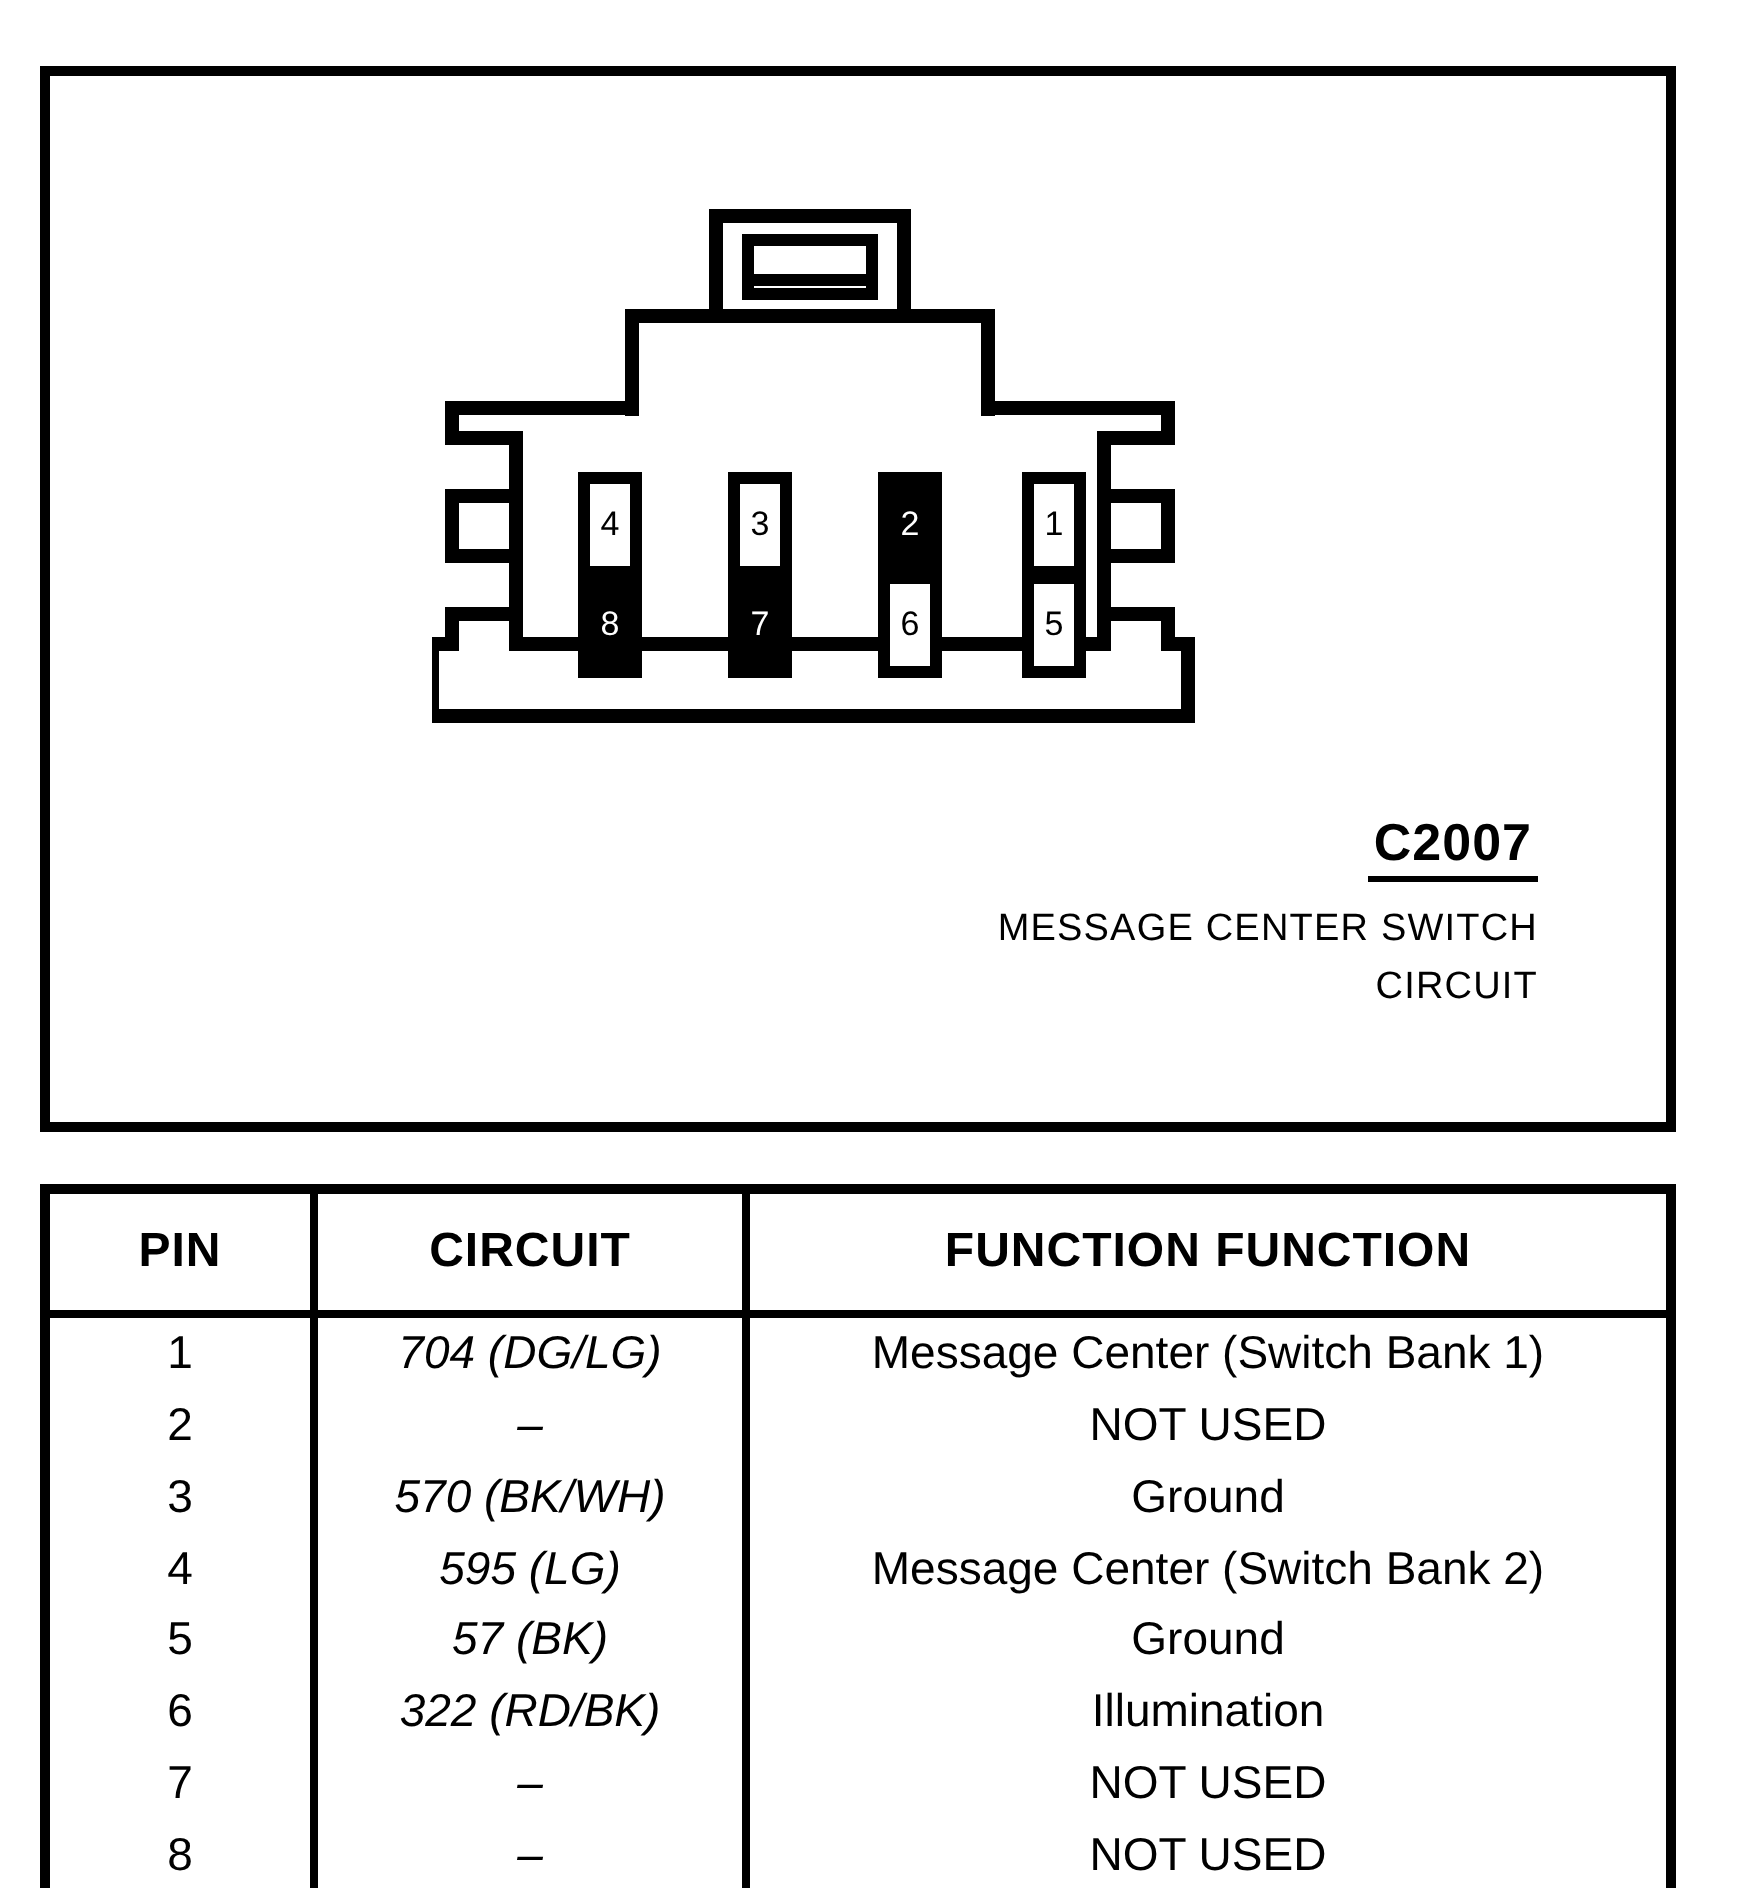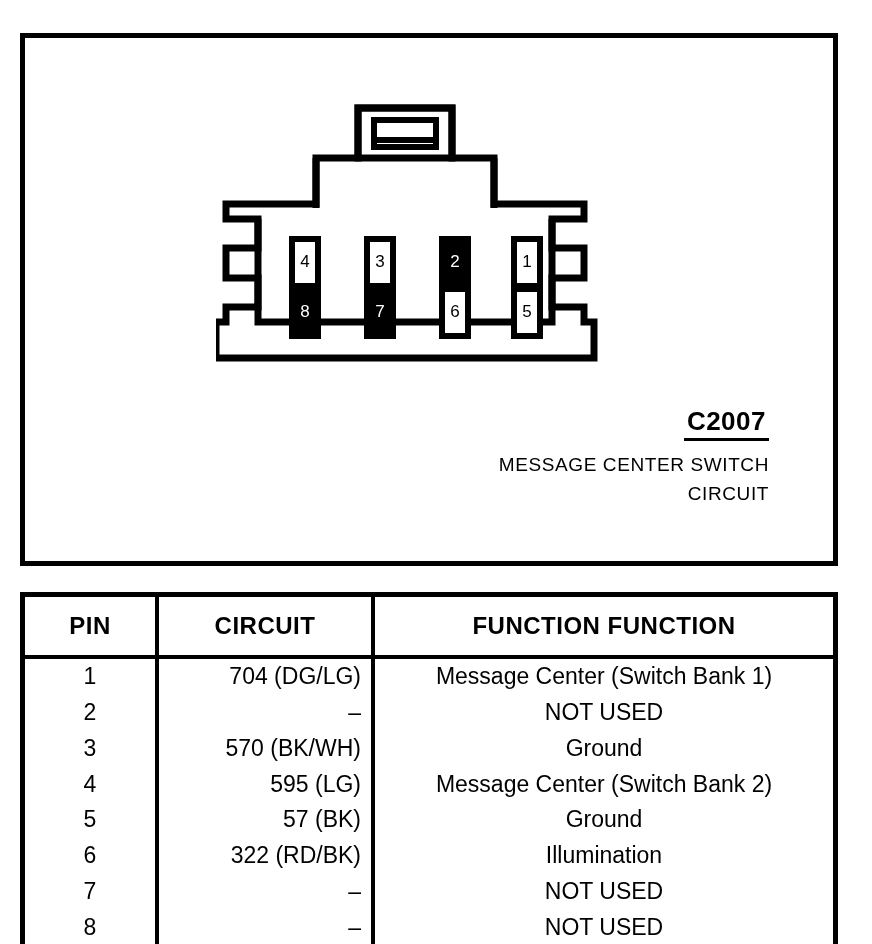--- a/index.html
+++ b/index.html
@@ -137,7 +137,7 @@
     font-weight: normal;
   }
   td.col-pin      { text-align: center; }
-  td.col-circuit  { text-align: right; }
+  td.col-circuit  { text-align: center; font-style: italic; }
   td.col-function { text-align: center; padding-left: 18px; }
 </style>
 </head>

